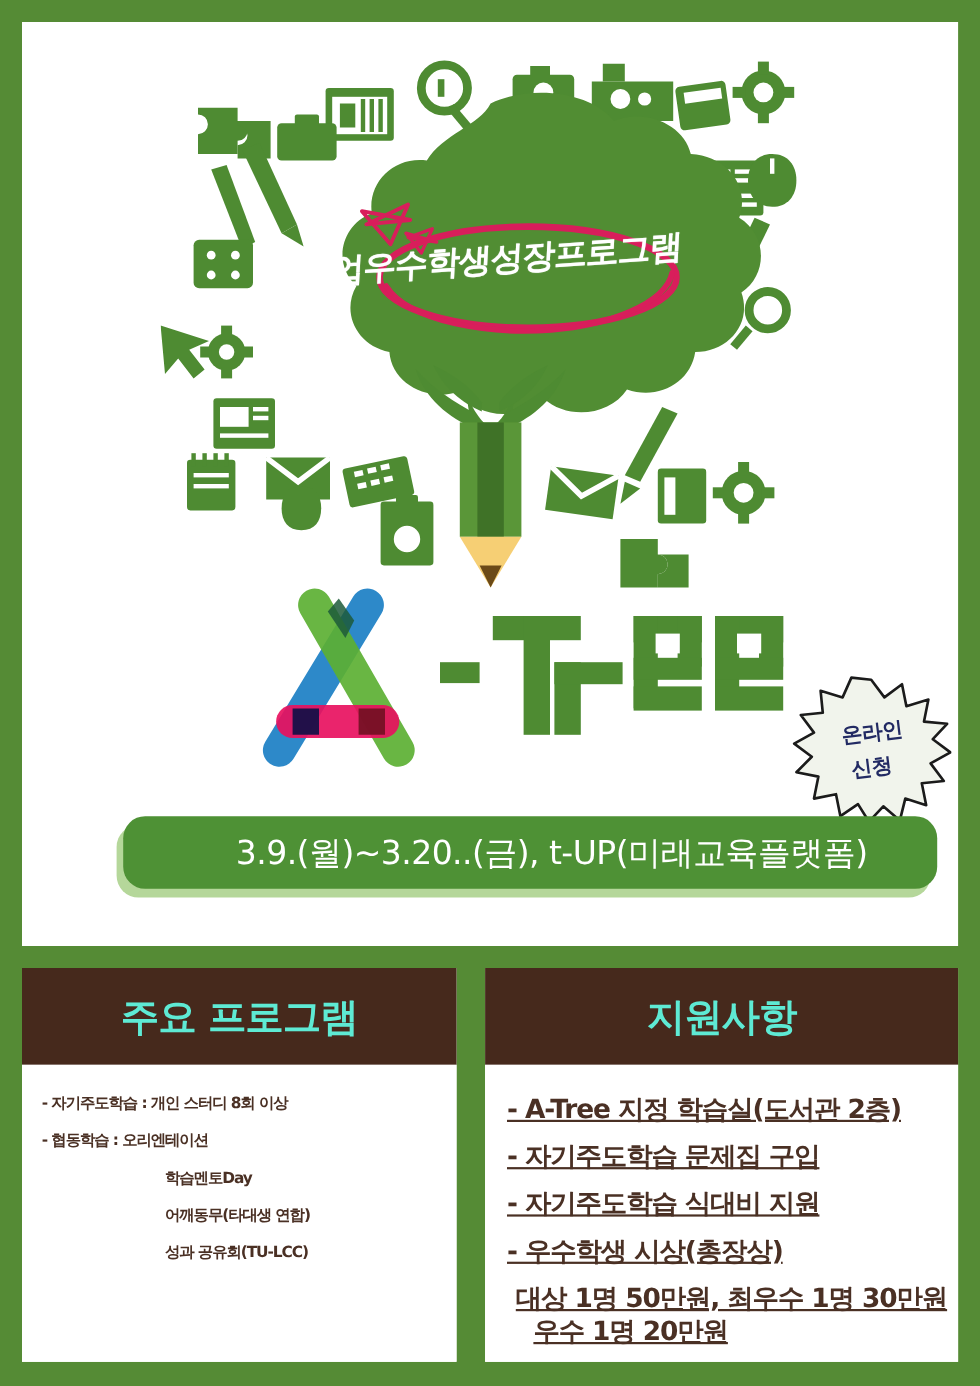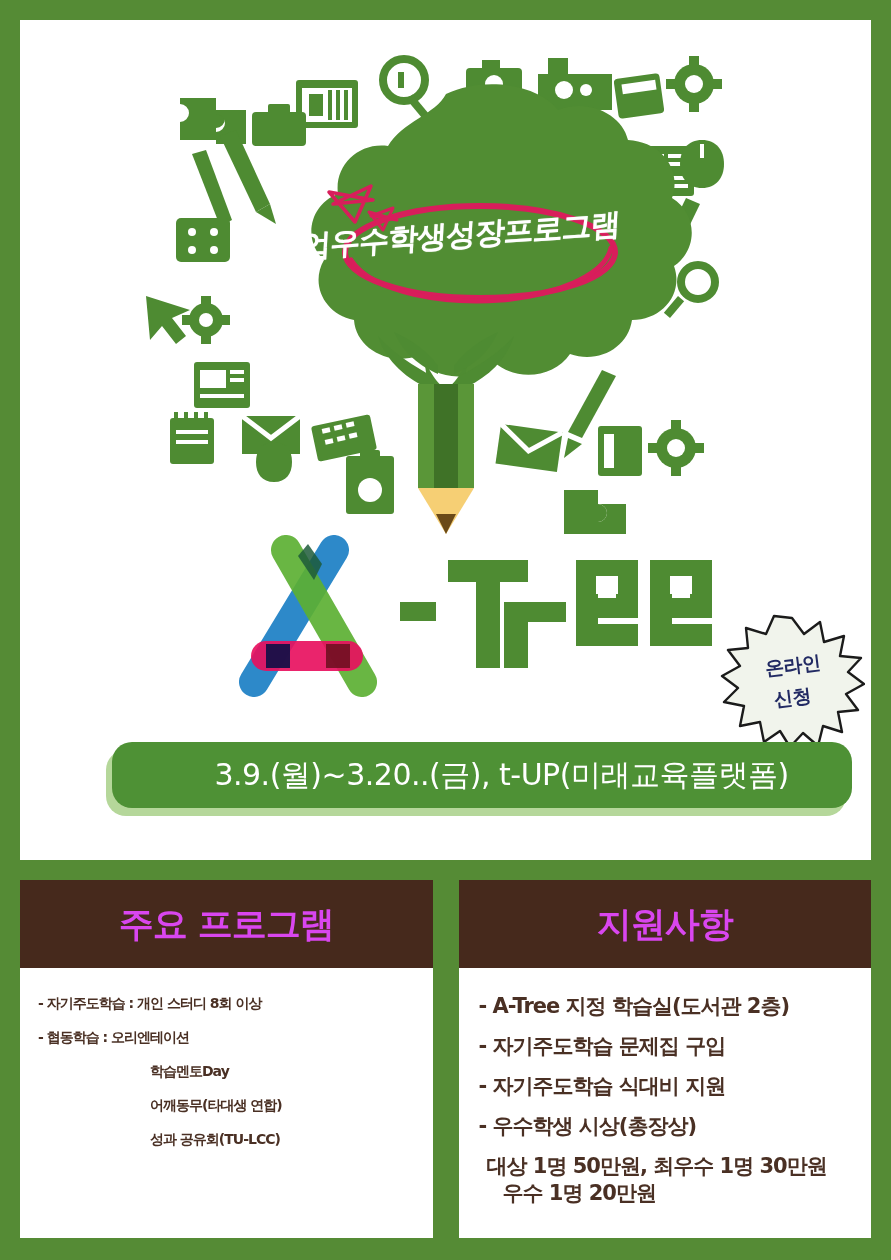--- a/index.html
+++ b/index.html
@@ -96,7 +96,7 @@
     display:flex;align-items:center;justify-content:center;
   }
   .panel-title{
-    color:#d946ef;font-size:35px;font-weight:700;letter-spacing:-1px;
+    color:#5eead4;font-size:35px;font-weight:700;letter-spacing:-1px;
     font-family:"DejaVu Sans",sans-serif;
   }
   .panel-body{

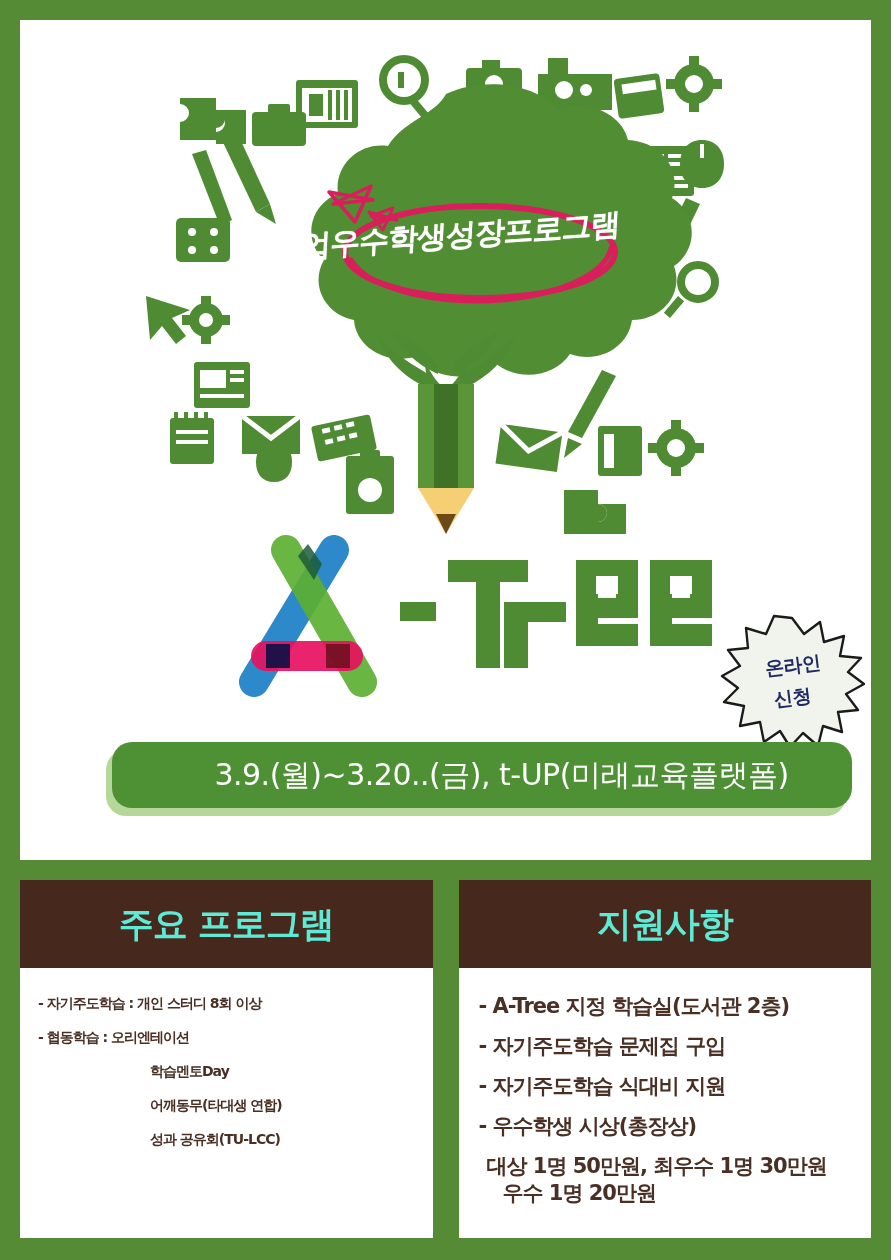--- a/index.html
+++ b/index.html
@@ -116,7 +116,7 @@
   .panel-left .panel-line.indent{margin-left:112px;}
   
   .panel-right .panel-body{padding-top:28px;padding-left:20px;}
-  .panel-right .panel-line{font-size:21px;line-height:1.0;margin-bottom:19px;}
+  .panel-right .panel-line{font-size:24px;line-height:1.0;margin-bottom:19px;text-decoration:underline;}
   .panel-right .panel-line.sub{margin-left:8px;margin-bottom:6px;}
   .panel-right .panel-line.sub-last{margin-left:24px;margin-bottom:0;}
 </style>

